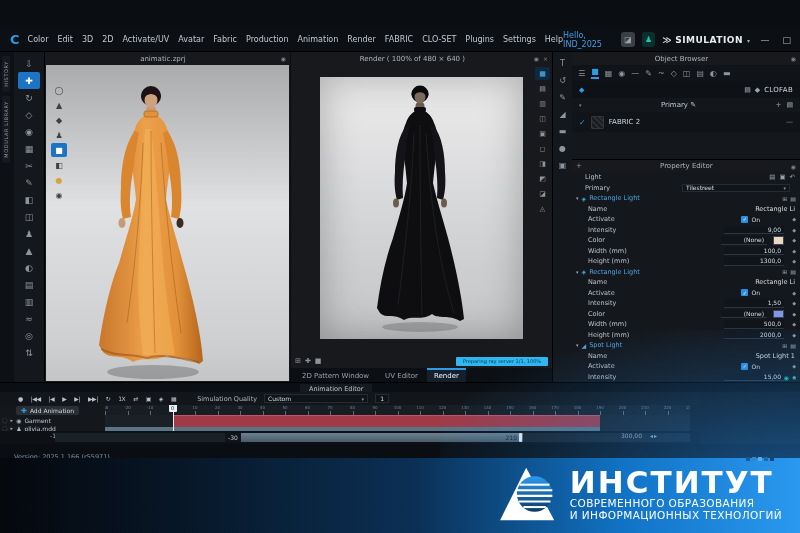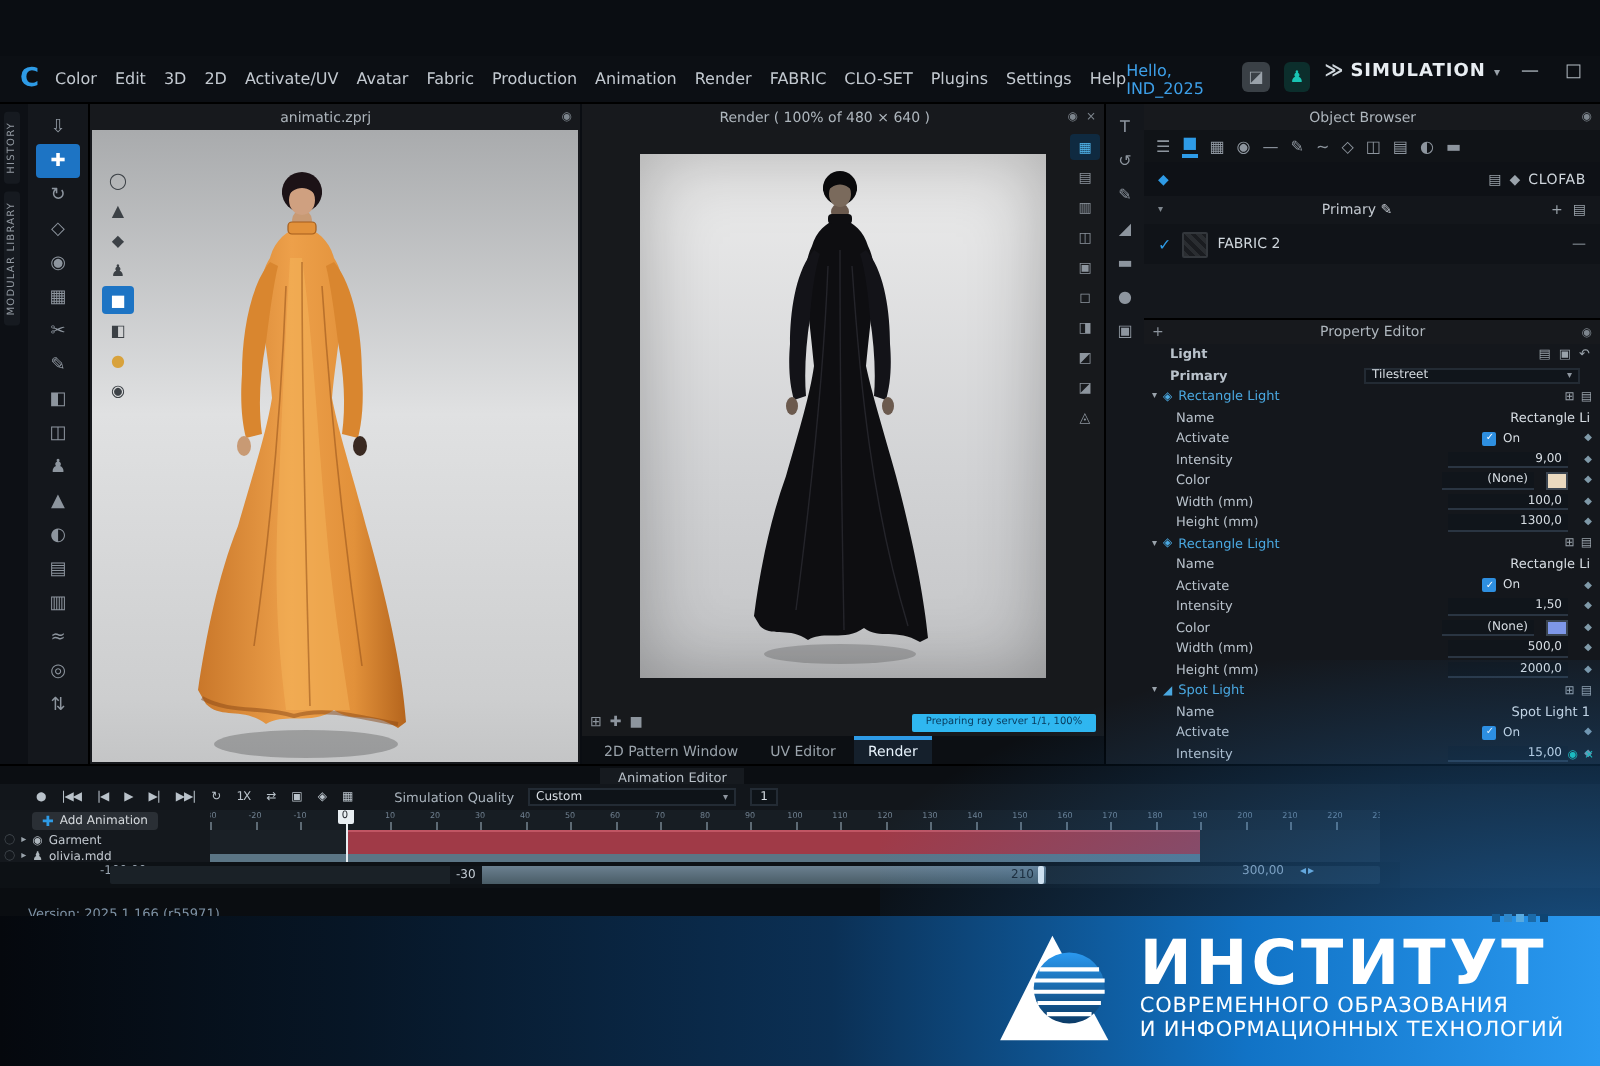--- a/index.html
+++ b/index.html
@@ -14,7 +14,7 @@
   .logo { color:#2e9be6; font-size:13px; font-weight:bold; margin:0 8px 0 4px; }
   #menu-items { display:flex; gap:9px; }
   .mi { font-size:8px; color:#c3c9d0; white-space:nowrap; }
-  .mb-right { margin-left:auto; display:flex; gap:7px; }
+  .mb-right { margin-left:auto; display:flex; align-items:center; gap:7px; }
   .greeting { font-size:8px; color:#3d9fe8; }
   .chip { width:17px; height:15px; border-radius:3px; display:flex; align-items:center;
     justify-content:center; font-size:8px; }

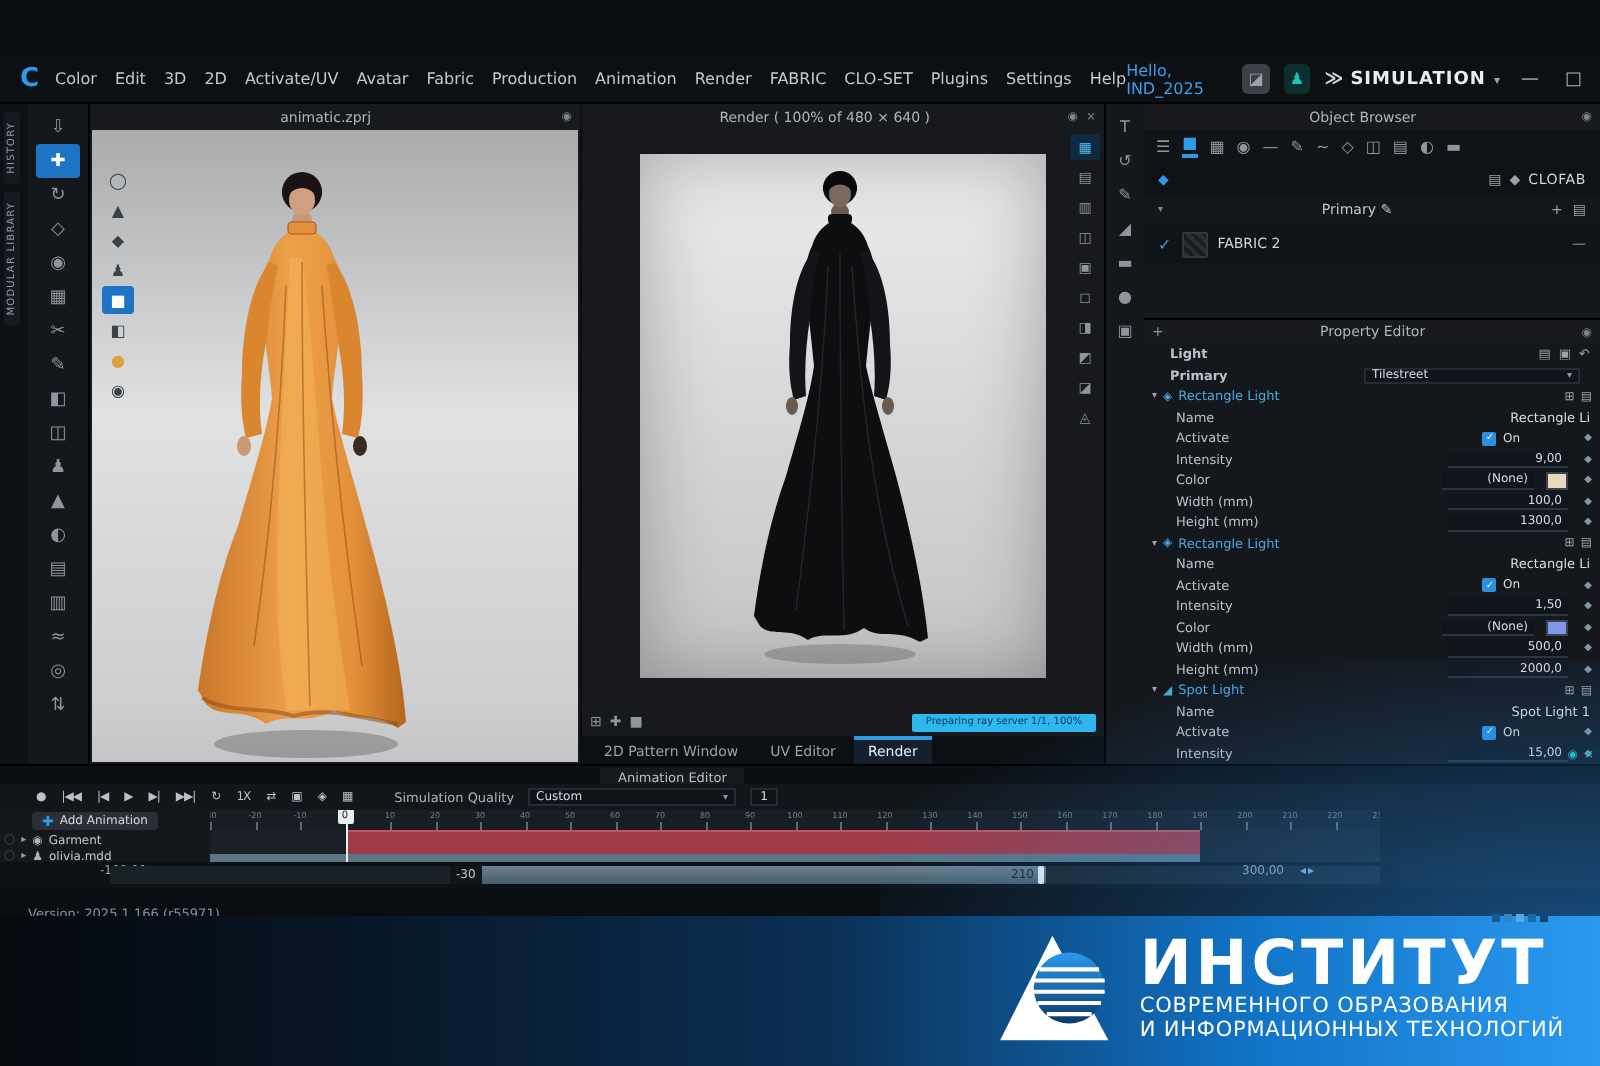--- a/index.html
+++ b/index.html
@@ -101,7 +101,7 @@
   .pe-head { height:12px; display:flex; align-items:center; background:#17191d; }
   .pe-plus { font-size:7px; color:#8d959e; margin-left:4px; }
   .pe-row { height:10.5px; display:flex; align-items:center; font-size:6.5px; color:#b9c2cb; padding:0 5px; position:relative; }
-  .pe-row .rlabel { margin-left:8px;font-weight:bold; }
+  .pe-row .rlabel { margin-left:8px; }
   .pe-row .ricons { margin-left:auto; display:flex; gap:4px; color:#9aa3ab; font-size:6.5px; }
   .pe-dd { position:absolute; right:10px; width:108px; height:8.5px; background:#10151b; border:1px solid #232b34;
     display:flex; align-items:center; font-size:6px; color:#d7dde3; padding:0 3px; }

